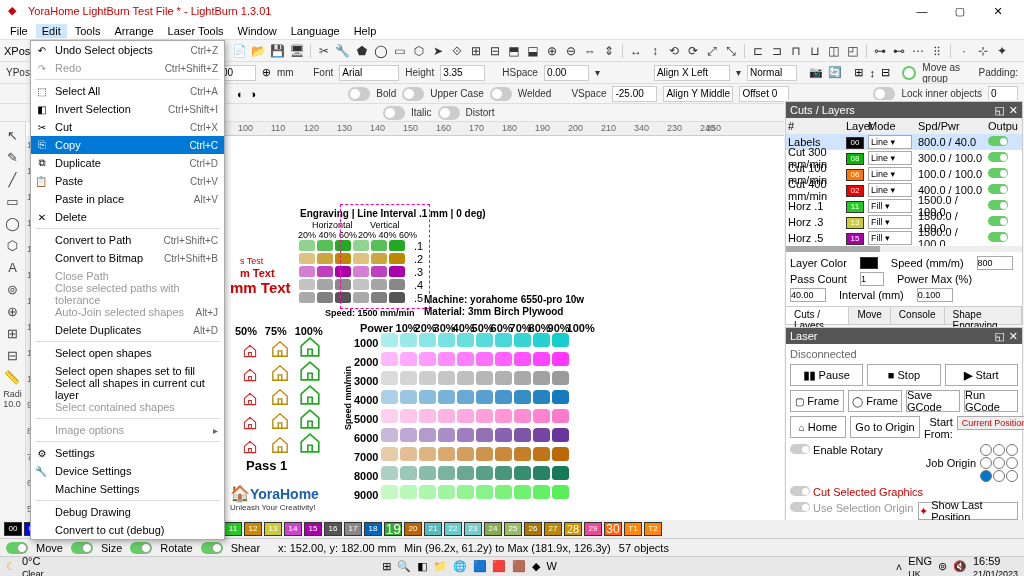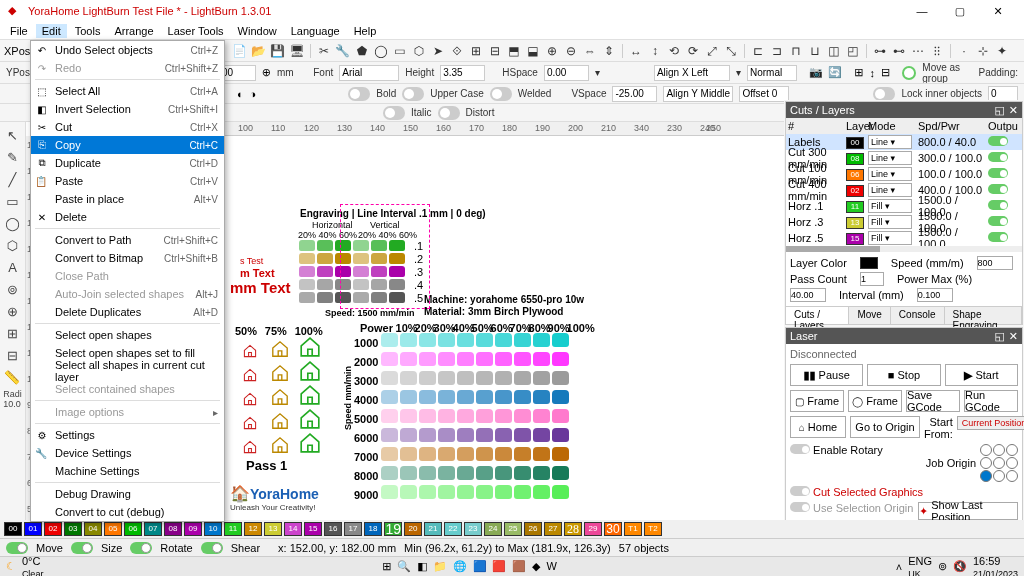--- a/index.html
+++ b/index.html
@@ -786,6 +786,9 @@
       <span>Close Path</span>
     </div>
     <div class="mi disabled">
+      <span>Close selected paths with tolerance</span>
+    </div>
+    <div class="mi disabled">
       <span>Auto-Join selected shapes</span>
       <span class="shortcut">Alt+J</span>
     </div>

